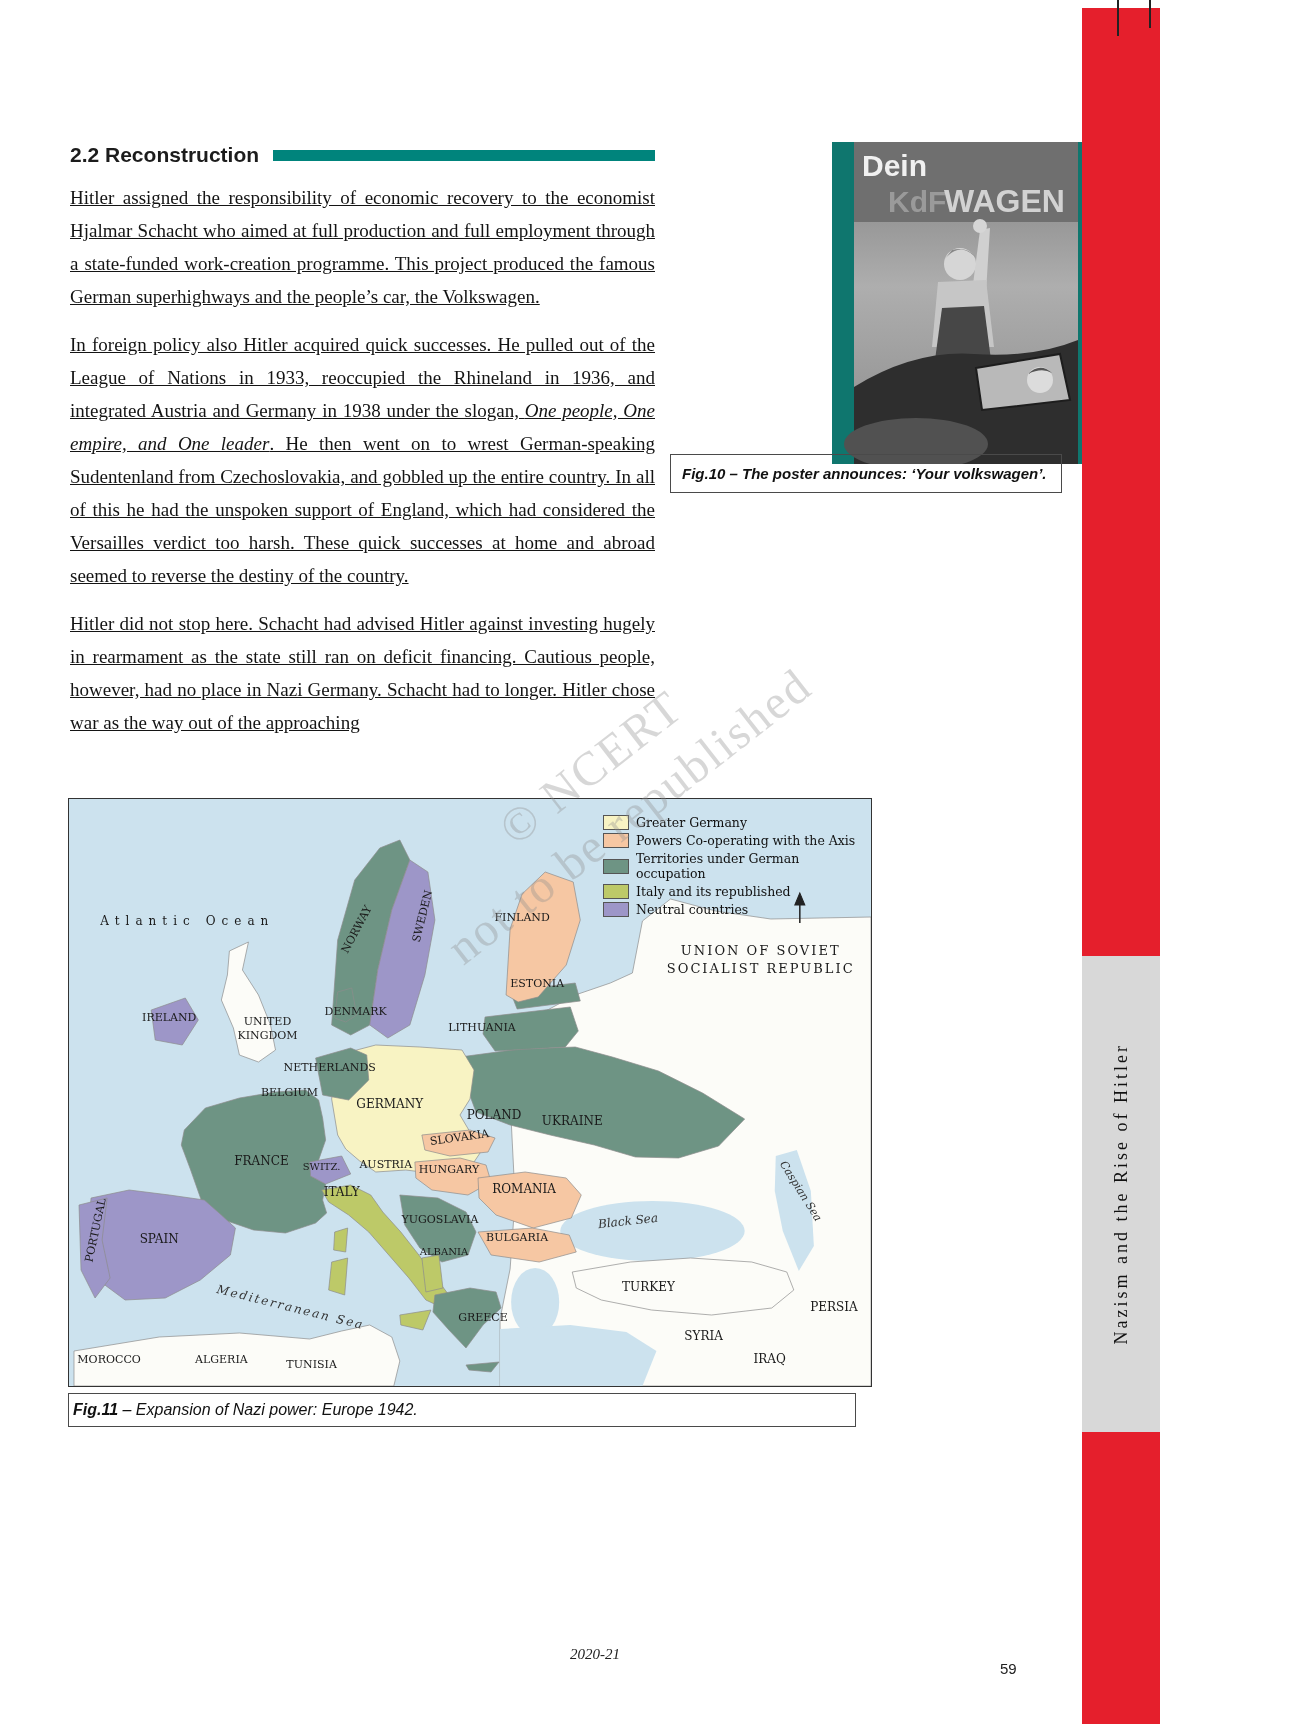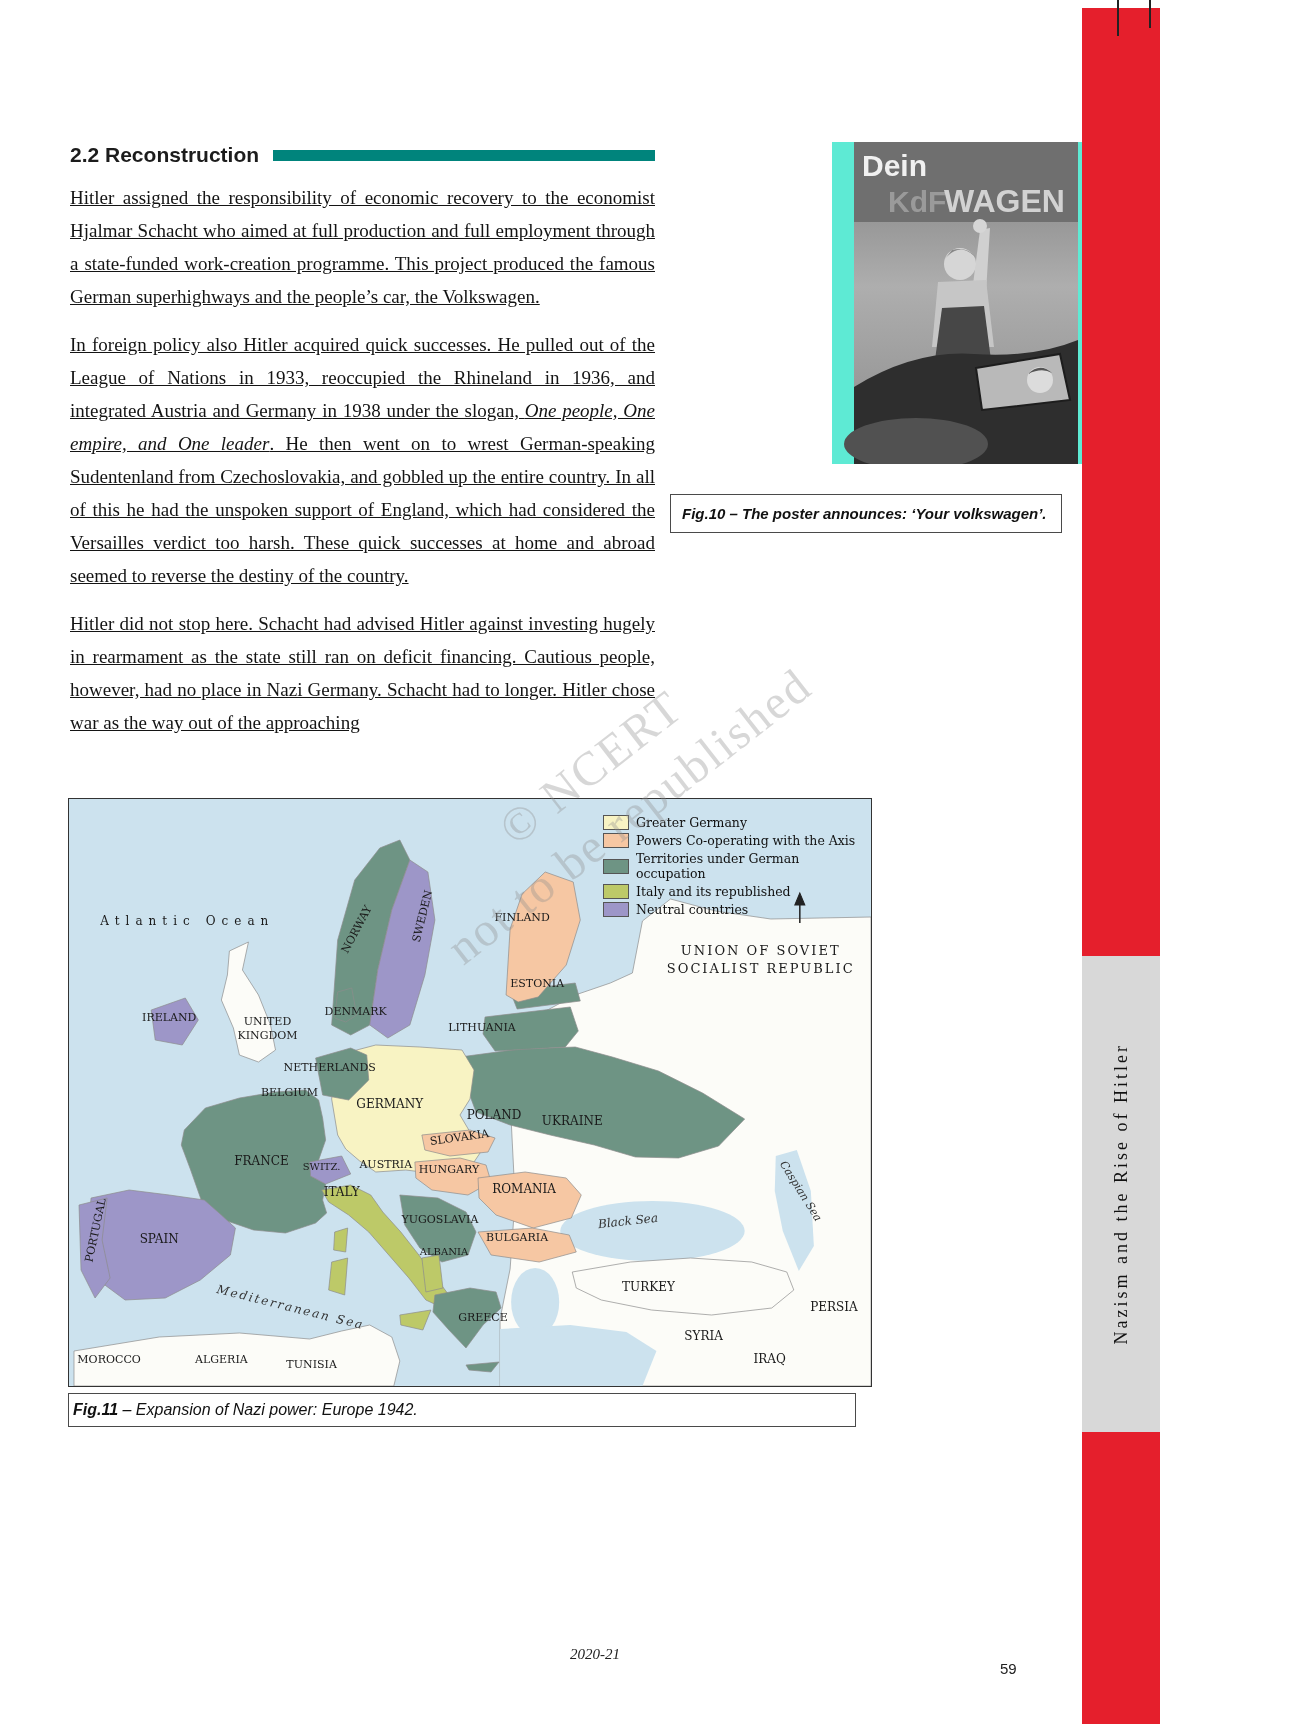--- a/index.html
+++ b/index.html
@@ -14,7 +14,7 @@
   .content p{font-size:19px;line-height:33px;text-align:justify;margin:0 0 15px 0;text-decoration:underline;}
 
   
-  .poster{position:absolute;left:832px;top:142px;width:268px;height:322px;background:#5eead4;}
+  .poster{position:absolute;left:832px;top:142px;width:268px;height:322px;background:#0f766e;}
   .poster svg{display:block;width:100%;height:100%;}
 
   

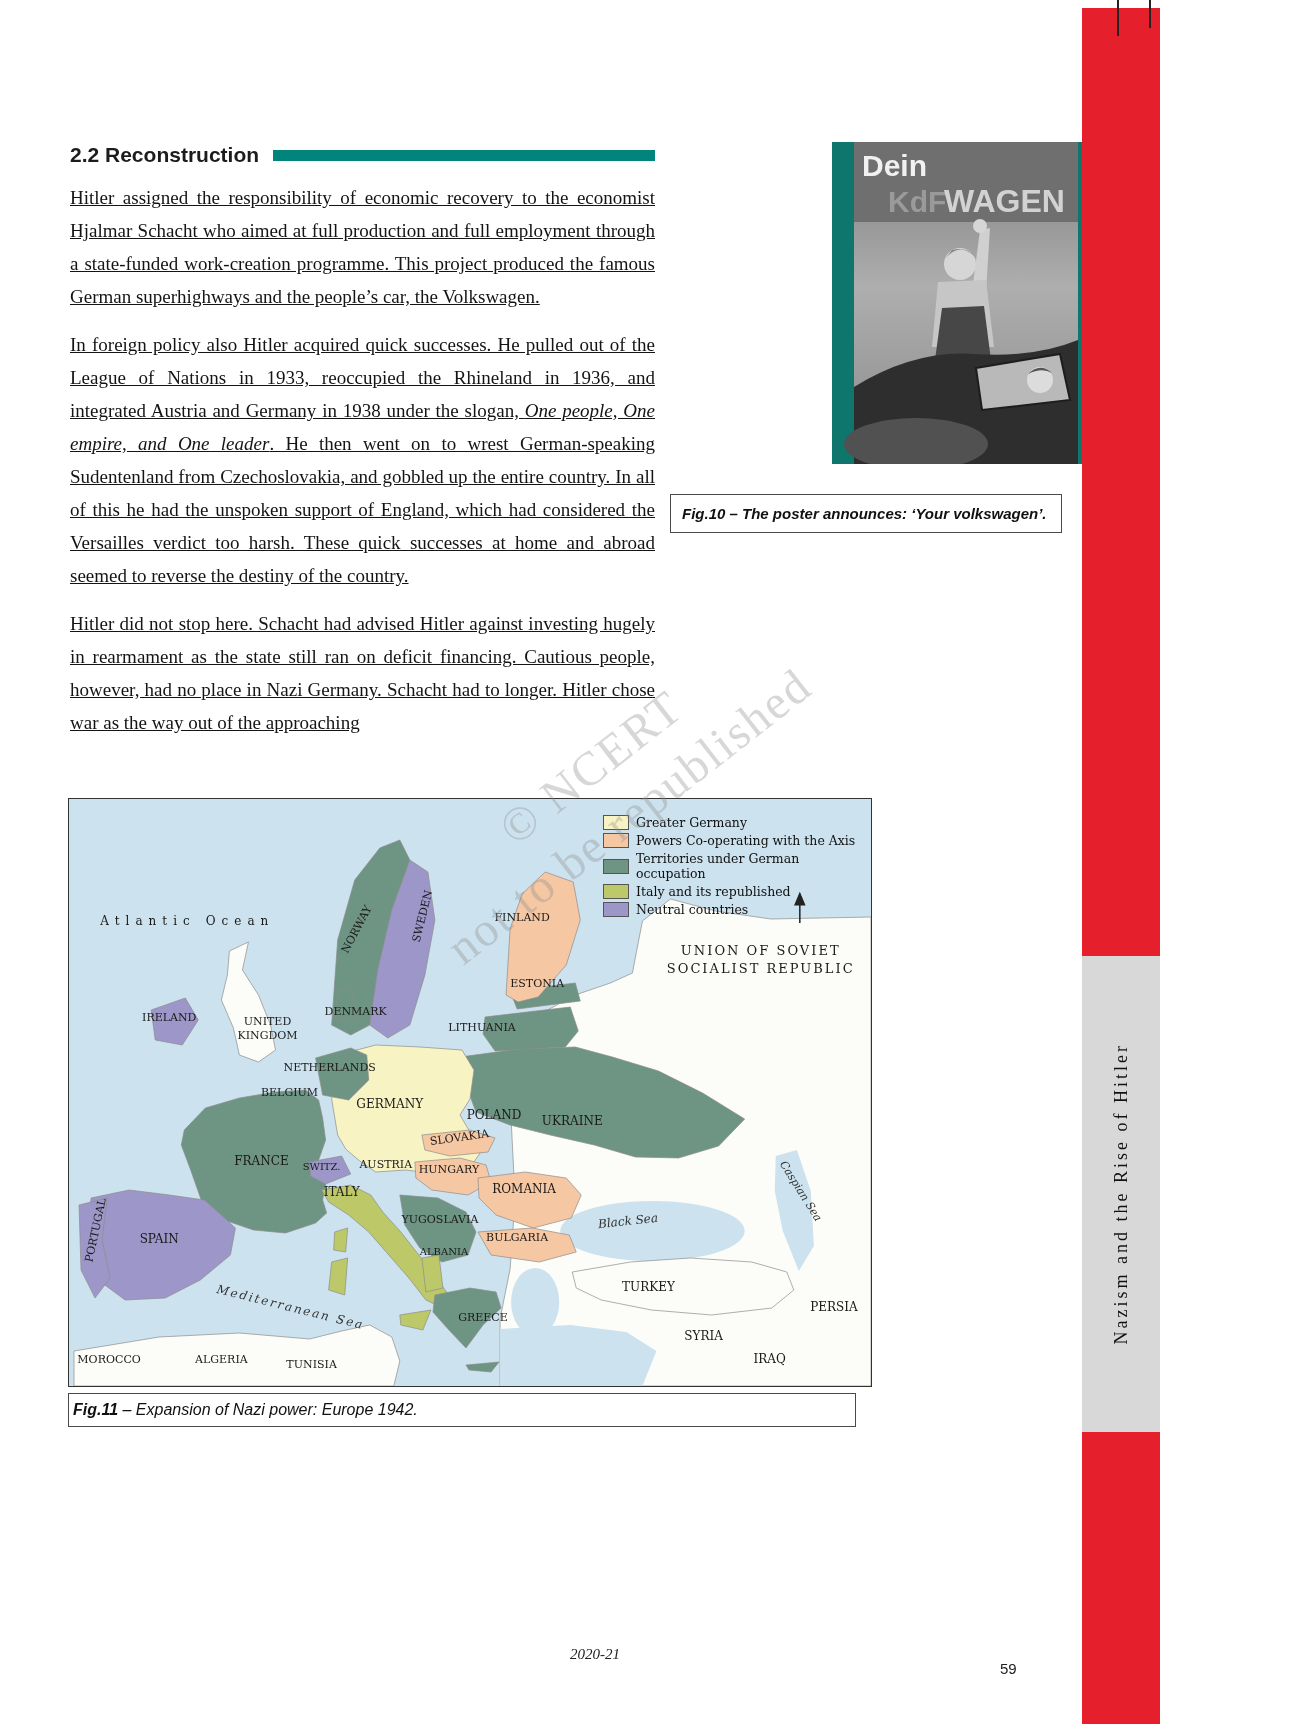--- a/index.html
+++ b/index.html
@@ -18,7 +18,7 @@
   .poster svg{display:block;width:100%;height:100%;}
 
   
-  .fig10-box{position:absolute;left:670px;top:494px;width:368px;border:1px solid #4a4a4a;
+  .fig10-box{position:absolute;left:670px;top:454px;width:368px;border:1px solid #4a4a4a;
              padding:8px 11px;font-family:"Liberation Sans", sans-serif;font-style:italic;
              font-size:15px;line-height:21px;color:#111;}
   .figbold{font-weight:bold;}

